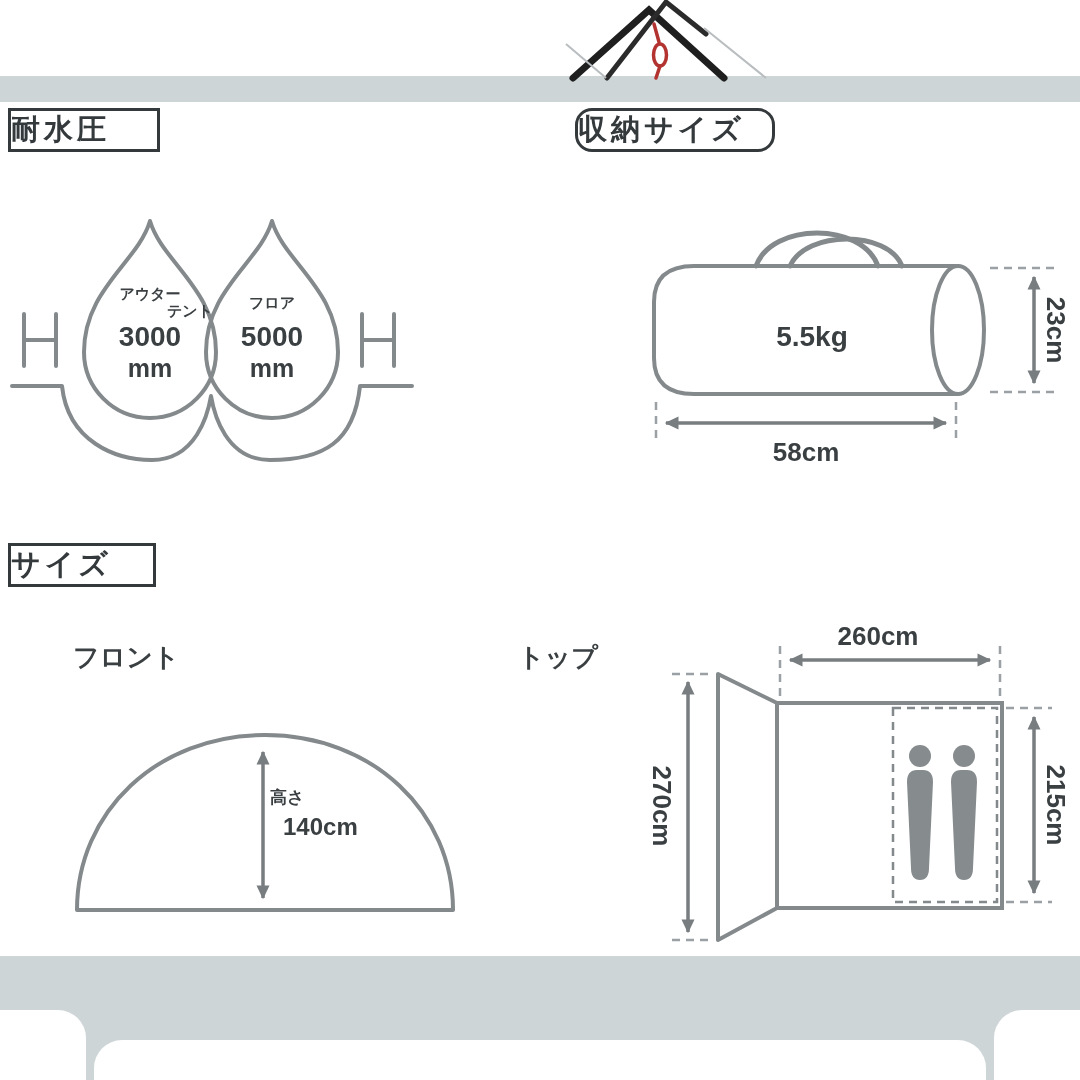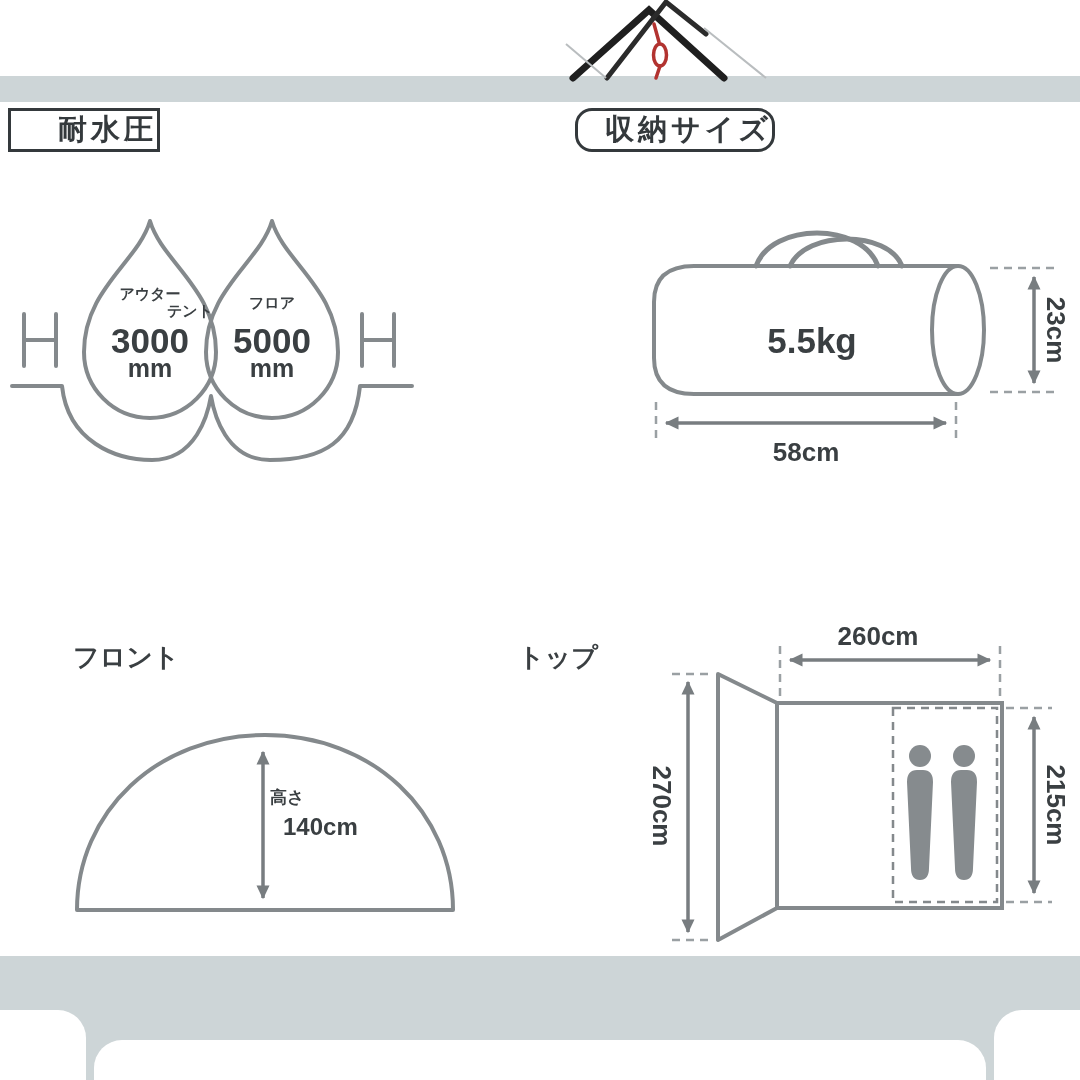--- a/index.html
+++ b/index.html
@@ -33,7 +33,7 @@
   .fs28{font-size:24px;}
   .fs30{font-size:35px;}
   .hdr{position:absolute;border:3px solid #34393c;color:#34393c;font-weight:bold;font-size:29px;
-       display:flex;align-items:center;justify-content:flex-end;letter-spacing:4px;background:#fff;height:44px;box-sizing:border-box;}
+       display:flex;align-items:center;justify-content:flex-start;letter-spacing:4px;background:#fff;height:44px;box-sizing:border-box;}
 </style>
 </head>
 <body>

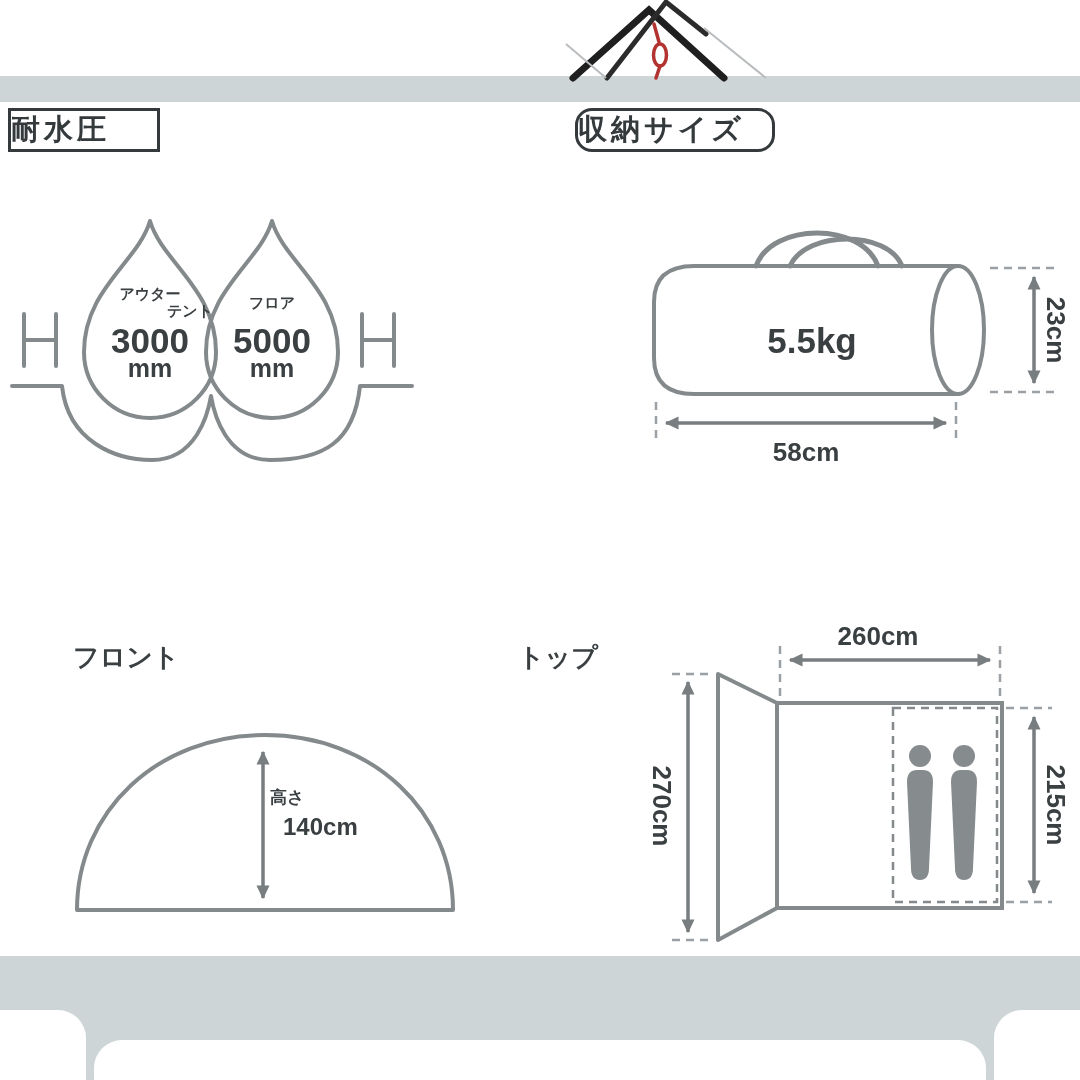--- a/index.html
+++ b/index.html
@@ -31,7 +31,7 @@
   .fs23{font-size:25px;}
   .fs26{font-size:26px;}
   .fs28{font-size:24px;}
-  .fs30{font-size:35px;}
+  .fs30{font-size:28px;}
   .hdr{position:absolute;border:3px solid #34393c;color:#34393c;font-weight:bold;font-size:29px;
        display:flex;align-items:center;justify-content:flex-start;letter-spacing:4px;background:#fff;height:44px;box-sizing:border-box;}
 </style>

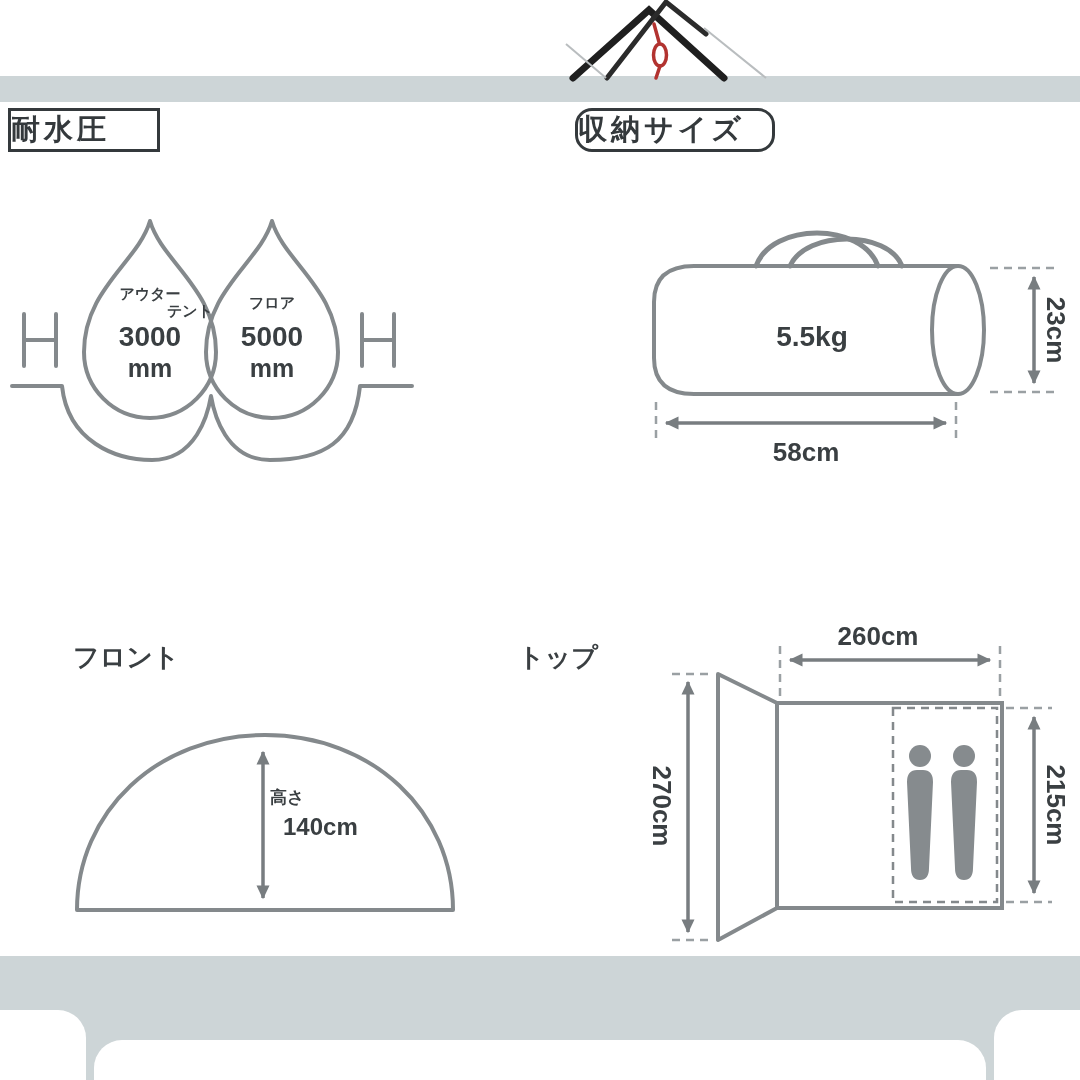--- a/index.html
+++ b/index.html
@@ -113,6 +113,9 @@
   <div class="hdr" style="left:575px;top:108px;width:200px;border-radius:17px;">
     <span>収納サイズ</span>
   </div>
+  <div class="hdr" style="left:8px;top:543px;width:148px;">
+    <span>サイズ</span>
+  </div>
 
   <div class="t ctr fs15" style="left:150px;top:286px;">アウター</div>
   <div class="t ctr fs15" style="left:150px;top:303px;margin-left:40px;">テント</div>

